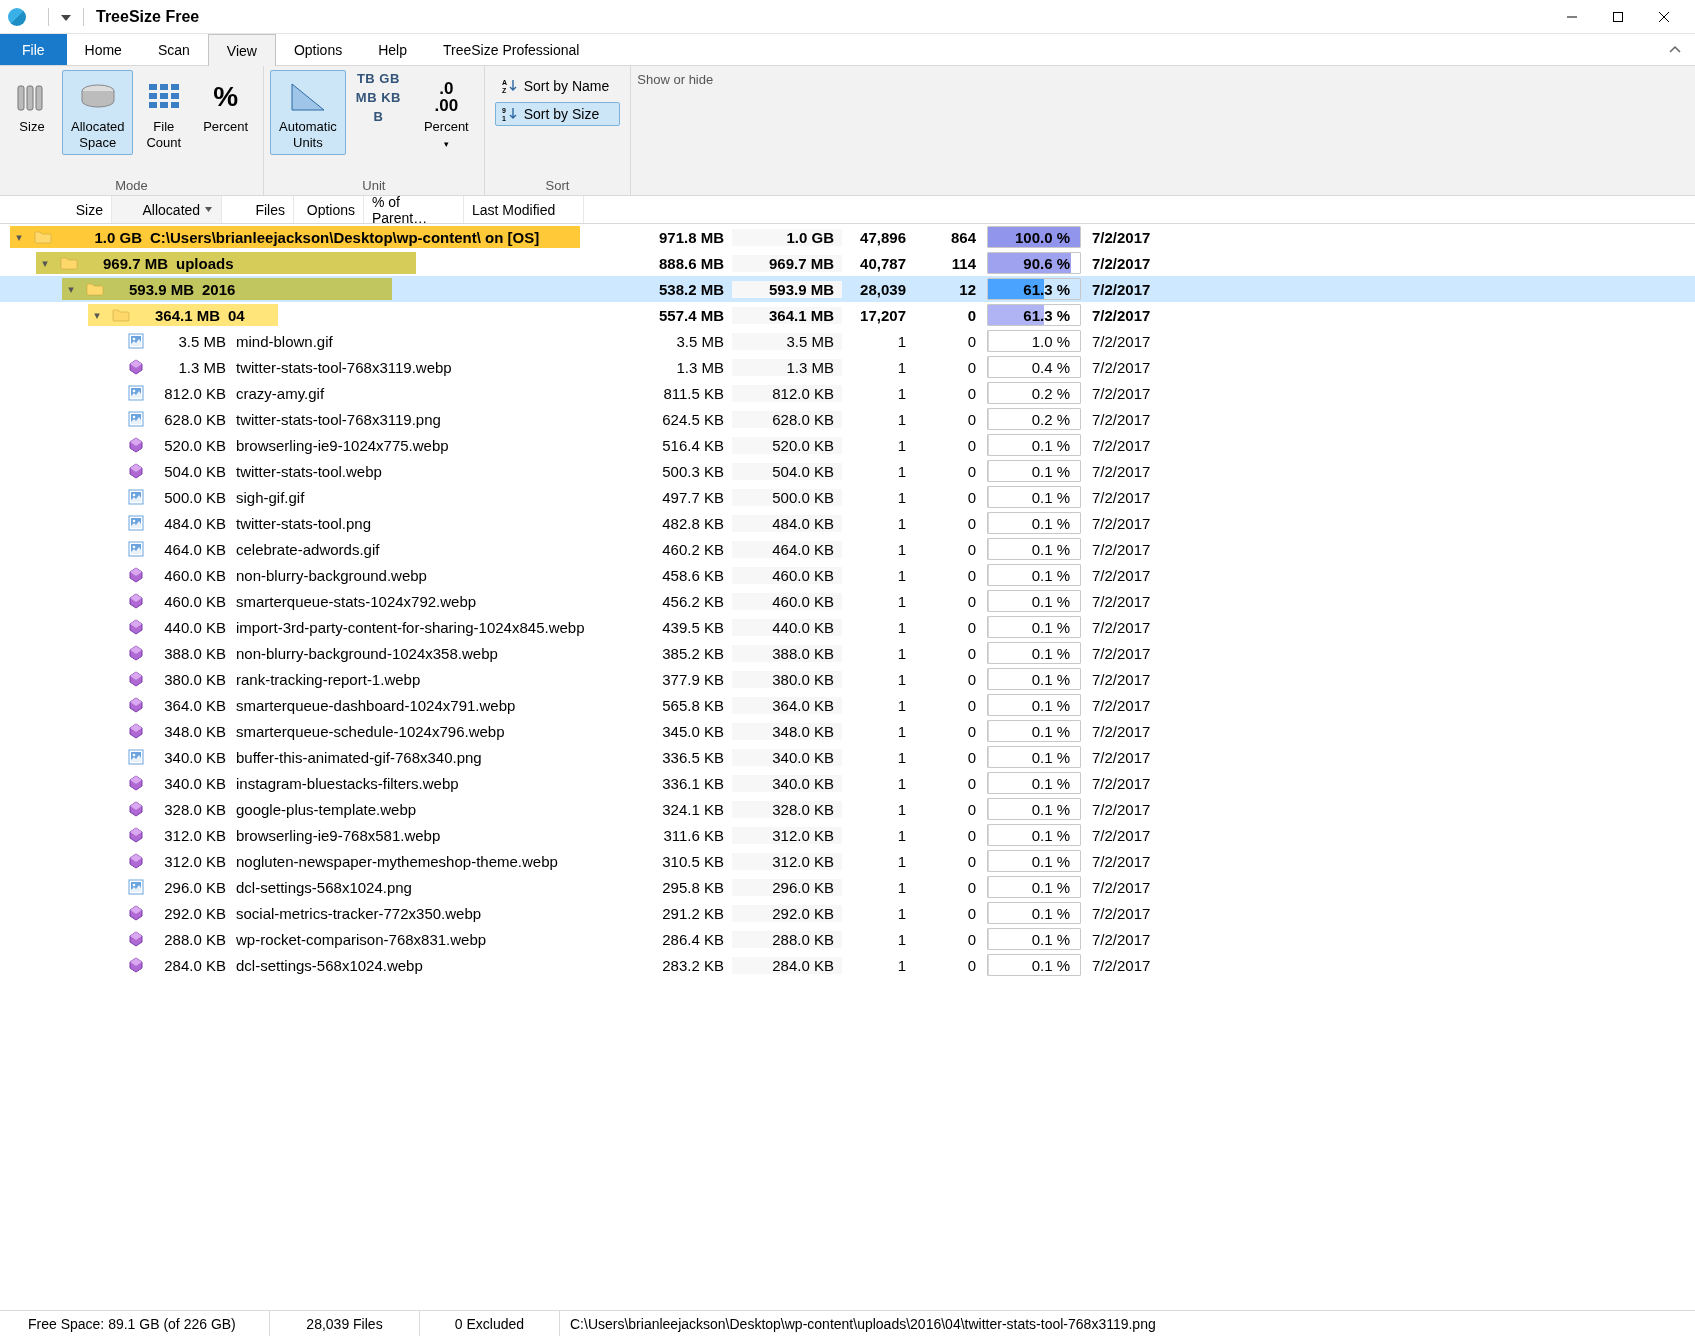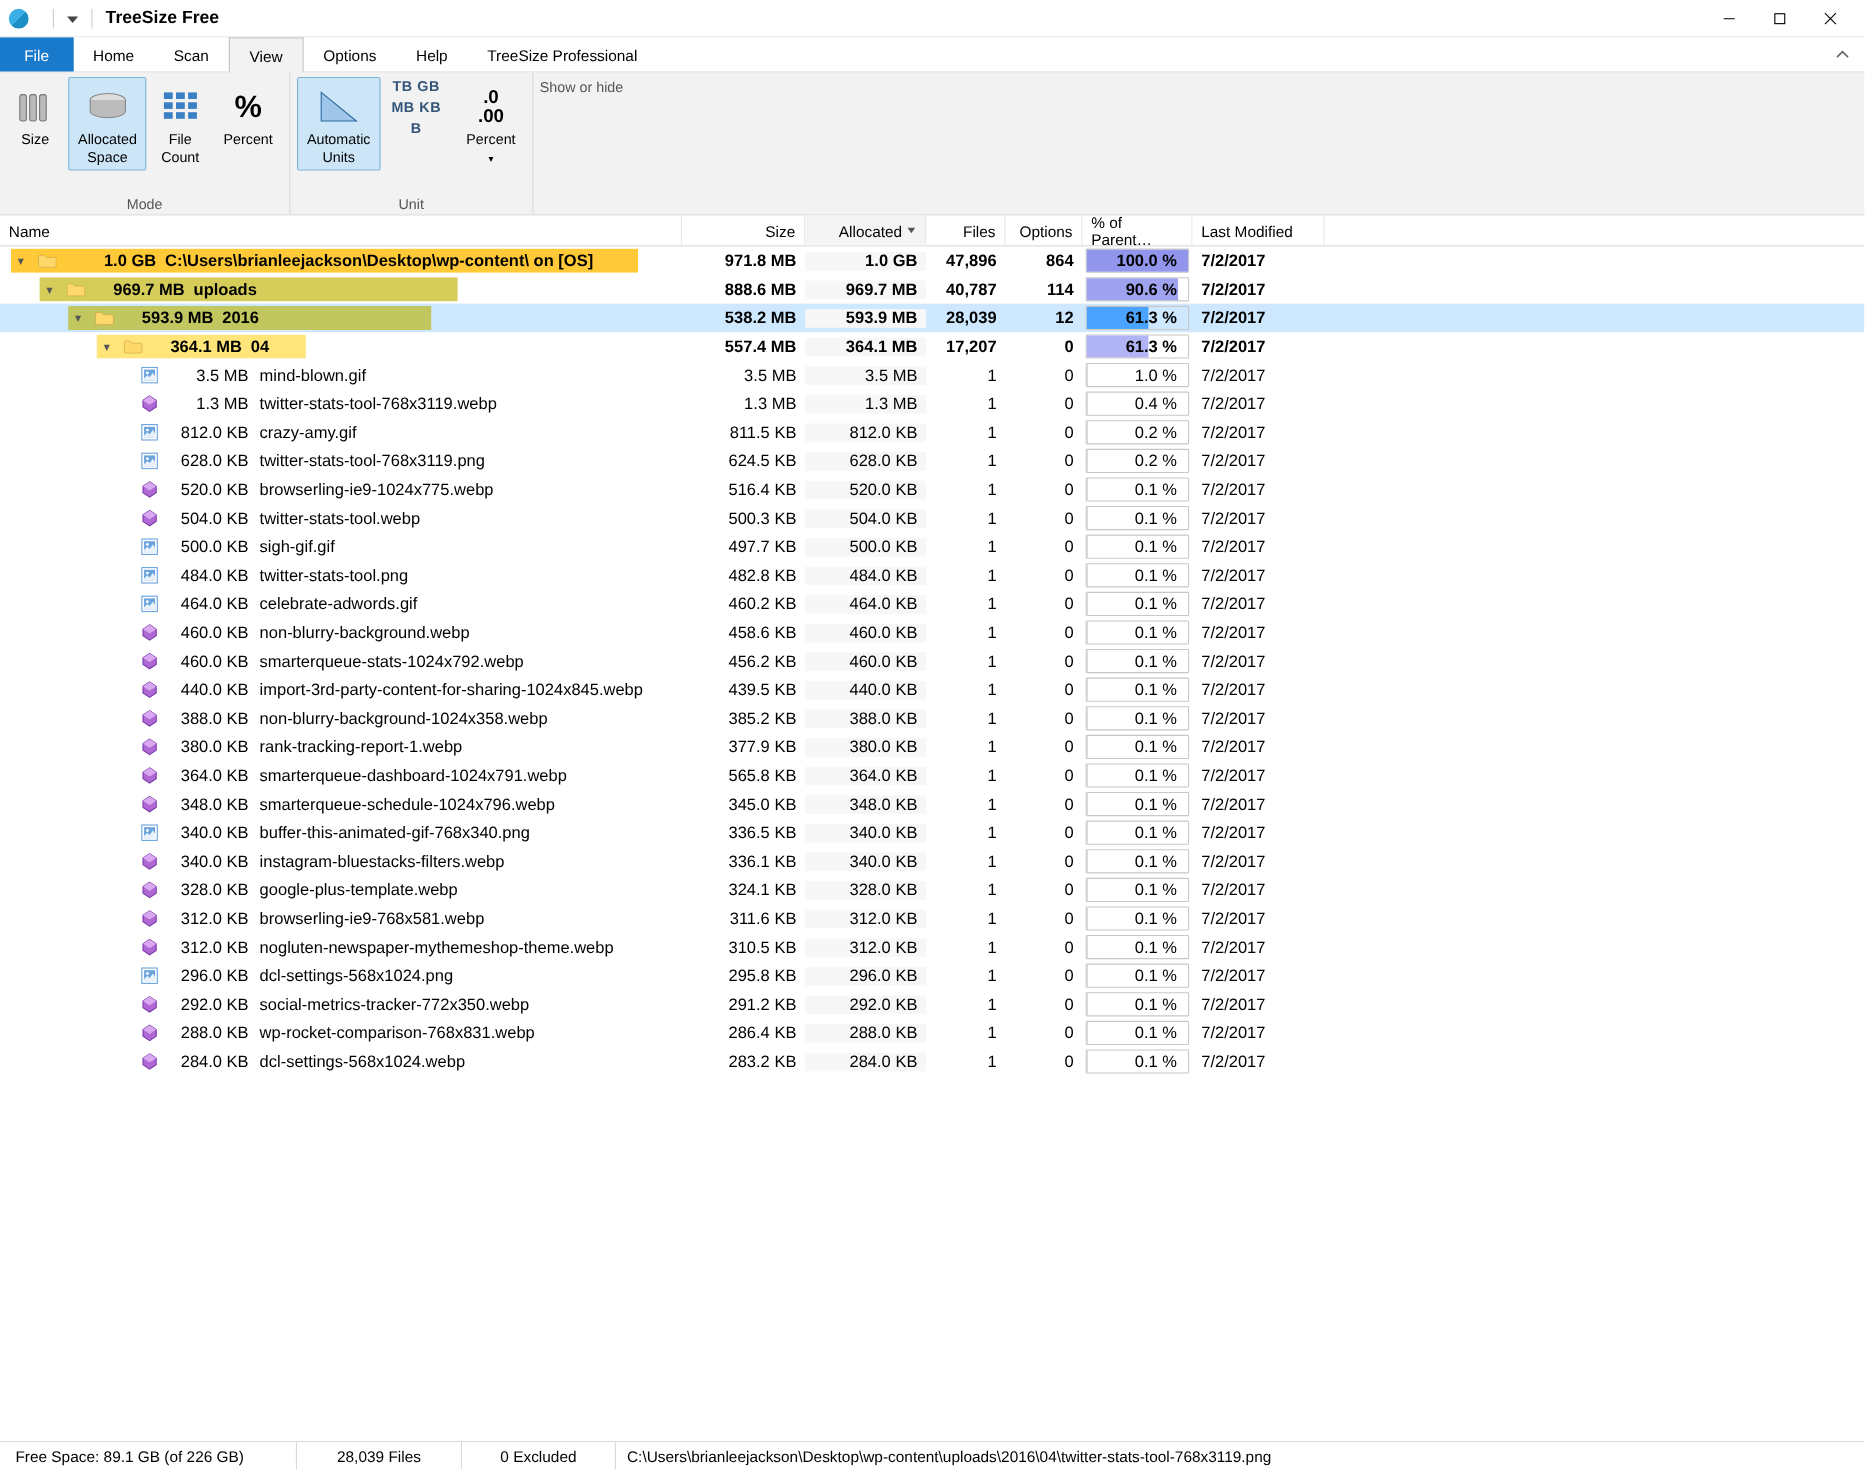--- a/index.html
+++ b/index.html
@@ -178,6 +178,29 @@
     <div class="ribbon-group-label">Unit</div>
   </div>
 
+  <div class="ribbon-group">
+    <div class="ribbon-group-body">
+      <div class="sort-col">
+        <div class="sort-btn">
+          <svg width="16" height="16" viewBox="0 0 16 16">
+              <text x="0" y="7" font-size="7" font-weight="700">A</text>
+              <text x="0" y="15" font-size="7" font-weight="700">Z</text>
+              <path d="M11 2 v10 M8 9 l3 3 l3 -3" fill="none" stroke="#2d6aa3" stroke-width="1.4"></path>
+            </svg>
+          <span>Sort by Name</span>
+        </div>
+        <div class="sort-btn selected">
+          <svg width="16" height="16" viewBox="0 0 16 16">
+              <text x="0" y="7" font-size="7" font-weight="700">9</text>
+              <text x="0" y="15" font-size="7" font-weight="700">1</text>
+              <path d="M11 2 v10 M8 9 l3 3 l3 -3" fill="none" stroke="#2d6aa3" stroke-width="1.4"></path>
+            </svg>
+          <span>Sort by Size</span>
+        </div>
+      </div>
+    </div>
+    <div class="ribbon-group-label">Sort</div>
+  </div>
 
   <div class="ribbon-group" style="border-right:none">
     <div class="ribbon-group-label">Show or hide</div>

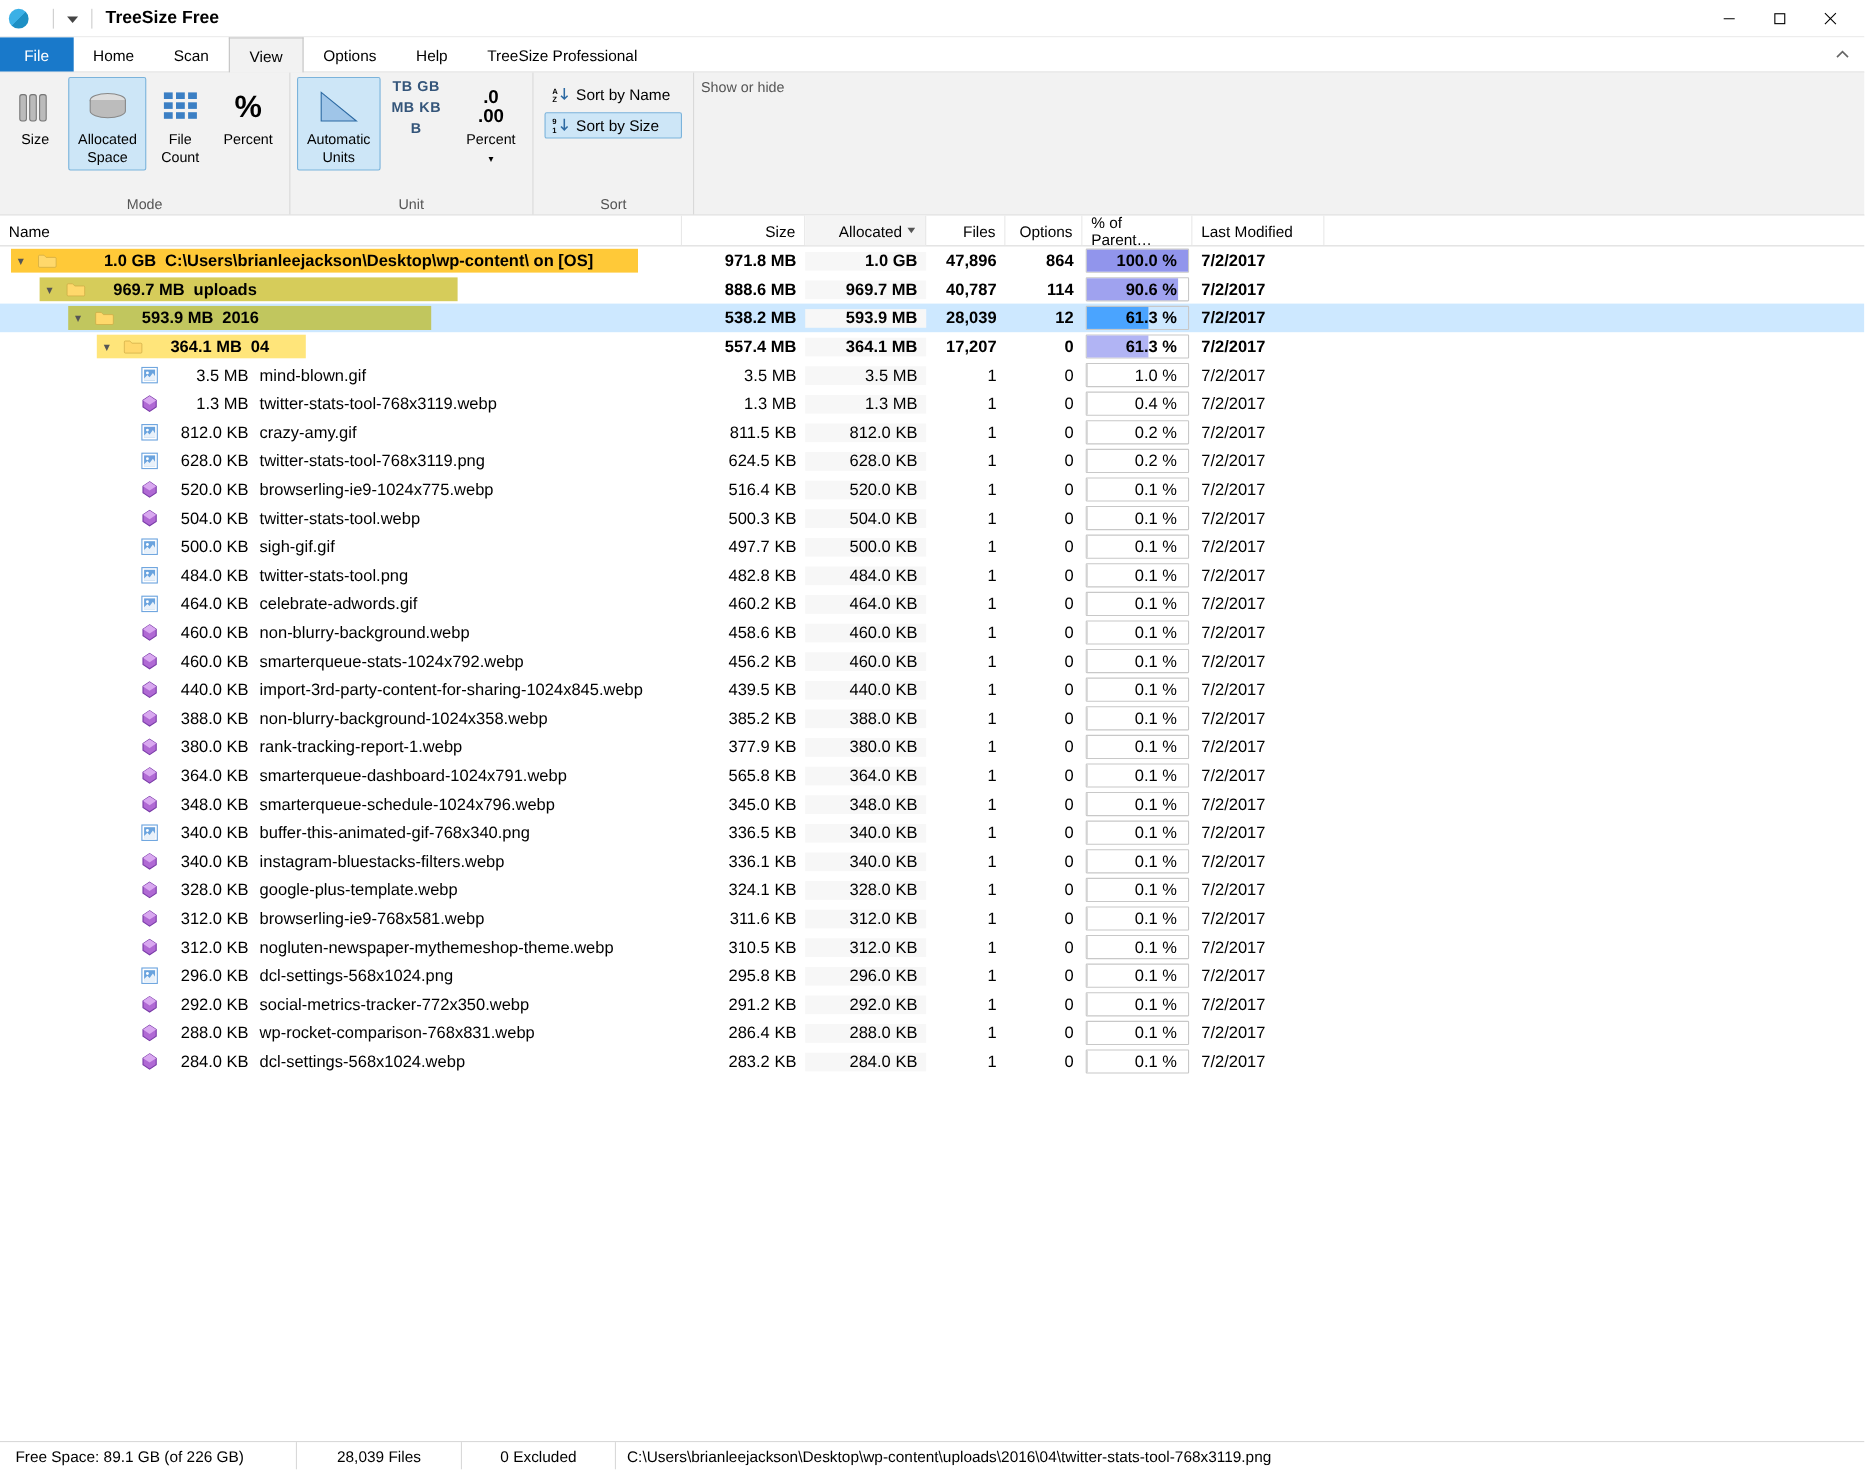--- a/index.html
+++ b/index.html
@@ -208,7 +208,6 @@
 </div>
 
 <div class="columns">
-  <div class="col" style="width:620px">Name</div>
   <div class="col right" style="width:112px">Size</div>
   <div class="col right alloc" style="width:110px"><span>Allocated</span>&nbsp;<svg width="9" height="9" viewBox="0 0 9 9">
         <path d="M1 2 L4.5 7 L8 2 Z" fill="#555"></path>

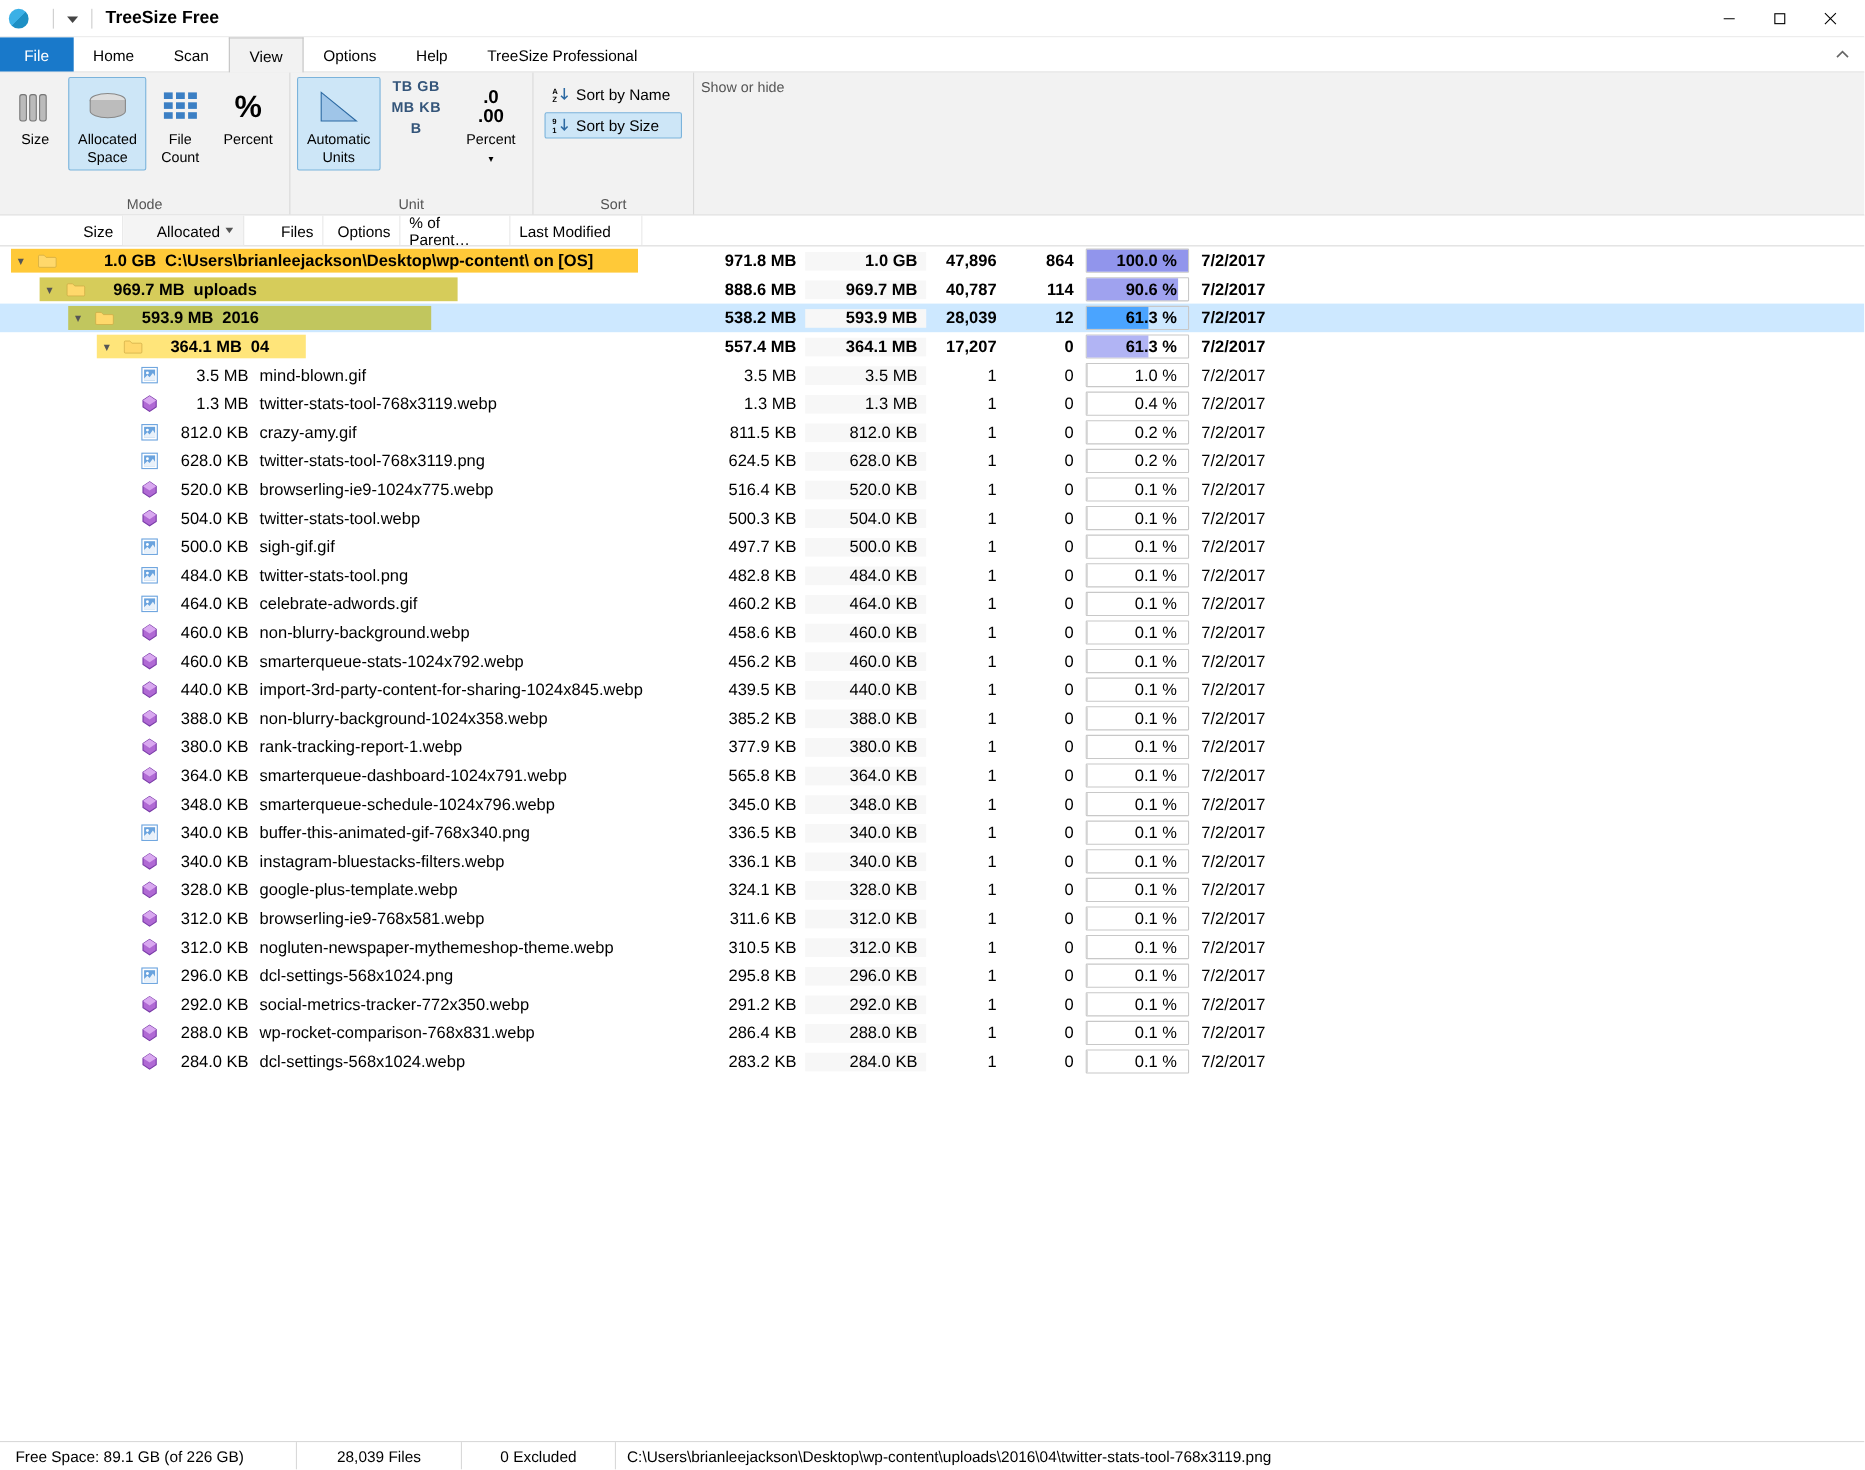--- a/index.html
+++ b/index.html
@@ -52,7 +52,7 @@
 .bold { font-weight: 700; }
 .row.selected { background: #cde8ff; }
 .statusbar { height: 26px; display: flex; align-items: center; border-top: 1px solid #d9d9d9; font-size: 14px; }
-.status-seg { padding: 0 14px; border-right: 1px solid #d9d9d9; height: 100%; display: flex; align-items: center; }
+.status-seg { padding: 0 28px; border-right: 1px solid #d9d9d9; height: 100%; display: flex; align-items: center; }
 .status-path { flex: 1; padding: 0 10px; overflow: hidden; white-space: nowrap; }
 </style>
 </head>

